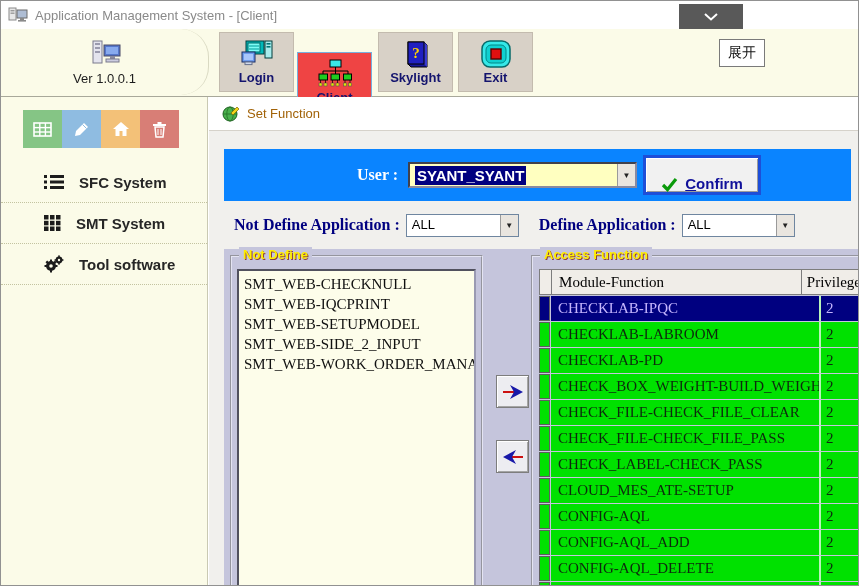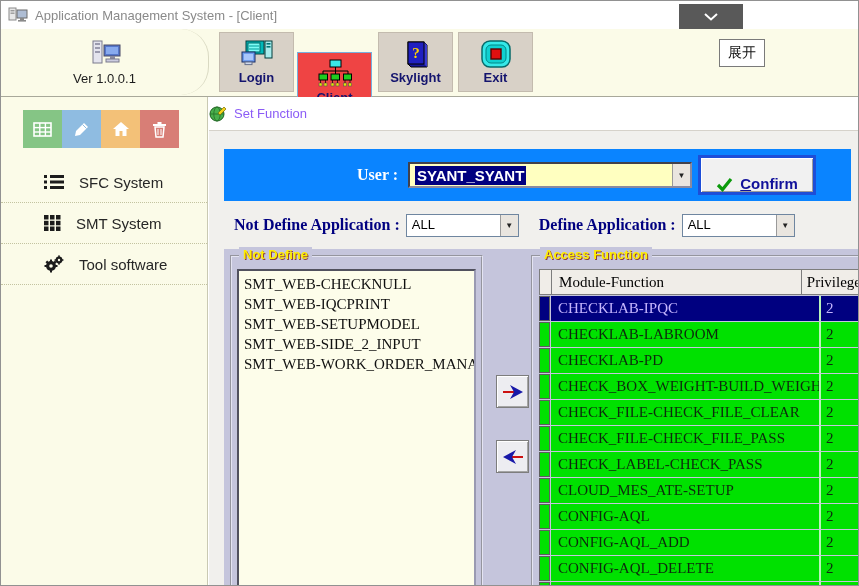--- a/index.html
+++ b/index.html
@@ -43,7 +43,7 @@
   
   .main{position:absolute;left:208px;top:96px;right:0;bottom:0;display:flex;flex-direction:column;}
   .panel-header{height:33px;background:#ffffff;border-bottom:1px solid #d6d2ca;display:flex;
-                align-items:center;gap:8px;font-size:13px;color:#8b5cf6;}
+                align-items:center;gap:8px;padding-left:13px;font-size:13px;color:#a16207;}
   .panel-body{flex:1;background:#f1f0ed;display:flex;flex-direction:column;min-height:0;}
 
   .user-bar{margin:18px 7px 0 15px;height:52px;background:#0a84ff;display:flex;align-items:center;}

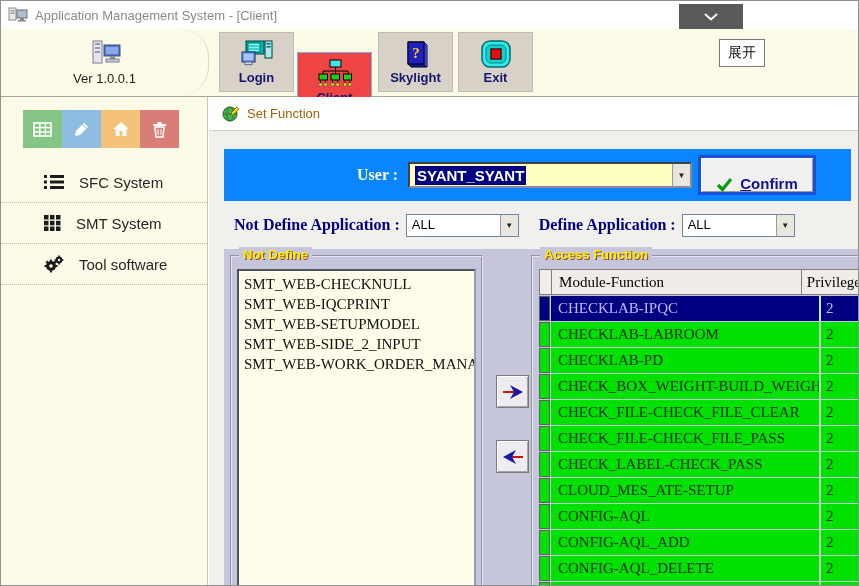--- a/index.html
+++ b/index.html
@@ -38,7 +38,7 @@
   .action-btn.orange{background:#f3c178;}
   .action-btn.red{background:#d87e76;}
   .side-item{height:40px;display:flex;align-items:center;padding-left:43px;gap:15px;
-             border-bottom:1px dotted #c3c3a0;font-size:15px;color:#262626;cursor:pointer;}
+             border-bottom:1px dotted #c3c3a0;font-size:15px;color:#262626;cursor:pointer;font-weight:bold;}
 
   
   .main{position:absolute;left:208px;top:96px;right:0;bottom:0;display:flex;flex-direction:column;}

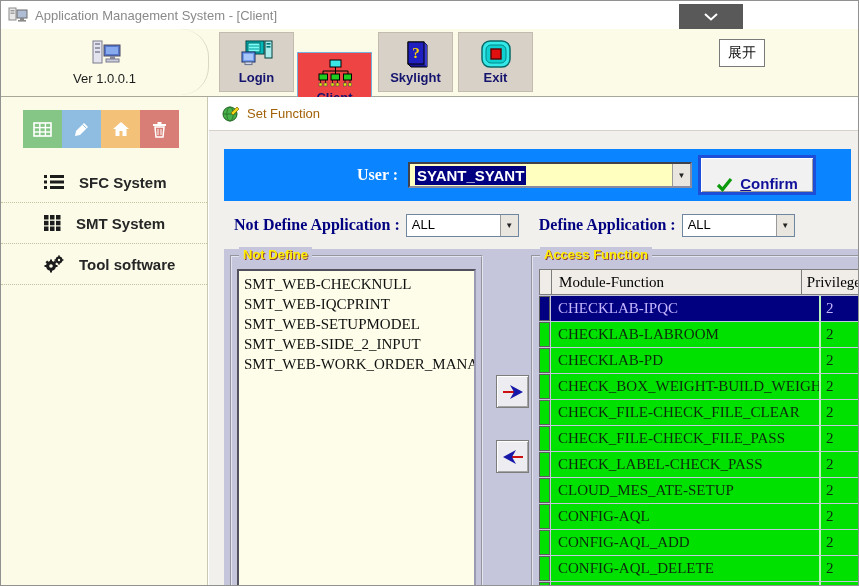--- a/index.html
+++ b/index.html
@@ -53,7 +53,7 @@
   .combo .dd{width:17px;background:#e9e5df;border-left:1px solid #9a9a9a;display:flex;
              align-items:center;justify-content:center;cursor:pointer;}
   .combo .dd span{font-size:8px;color:#222;}
-  .combo-user{width:284px;height:26px;margin-left:10px;border:2px inset #8a8aa0;background:#ffffc0;}
+  .combo-user{width:229px;height:26px;margin-left:10px;border:2px inset #8a8aa0;background:#ffffc0;}
   .combo-user .val{font:bold 15px "Liberation Sans",sans-serif;padding-top:3px;}
   .combo-user .val .sel{background:#000080;color:#fff;padding:1px 2px;}
   .confirm-btn{margin-left:6px;width:112px;height:34px;background:#f1f1f1;border:3px solid #1d4ed8;

